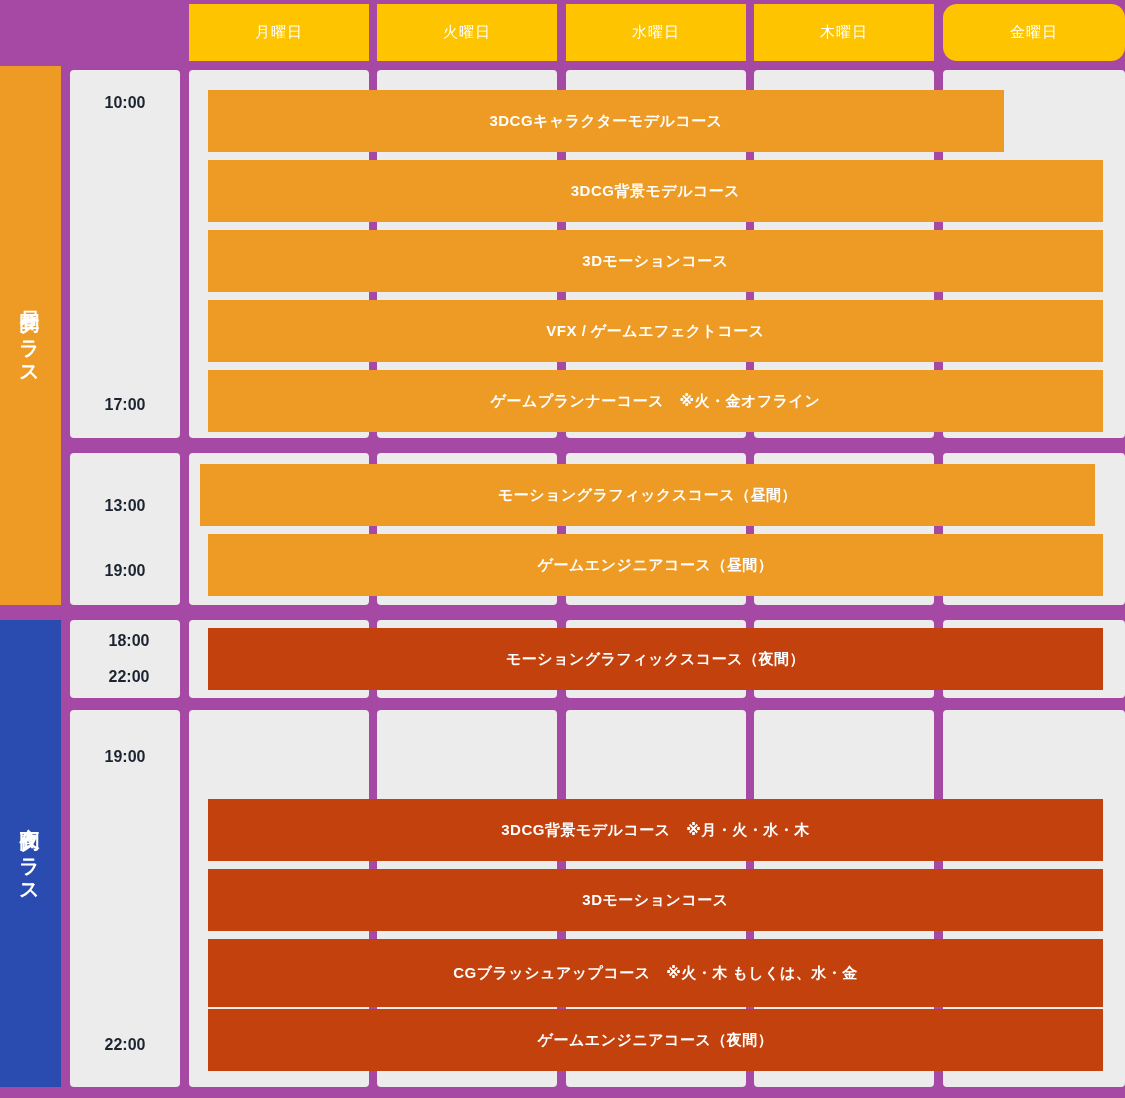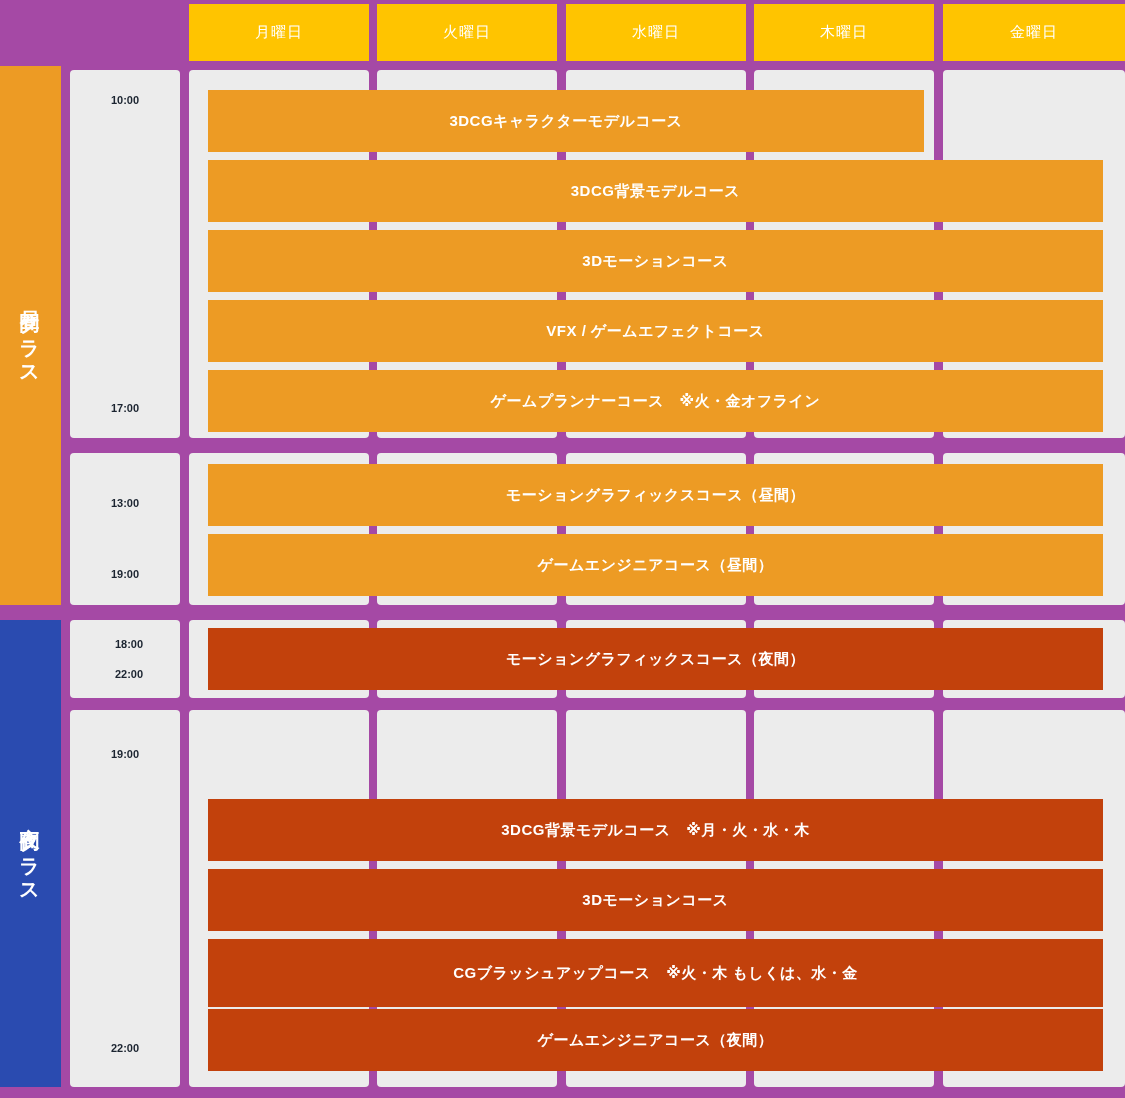--- a/index.html
+++ b/index.html
@@ -83,7 +83,7 @@
   <div class="abs dayhead" style="left:754px;width:180px;">
     <span>木曜日</span>
   </div>
-  <div class="abs dayhead" style="left:943px;width:182px;">
+  <div class="abs dayhead" style="left:943px;width:182px;border-radius:14px;">
     <span>金曜日</span>
   </div>
 

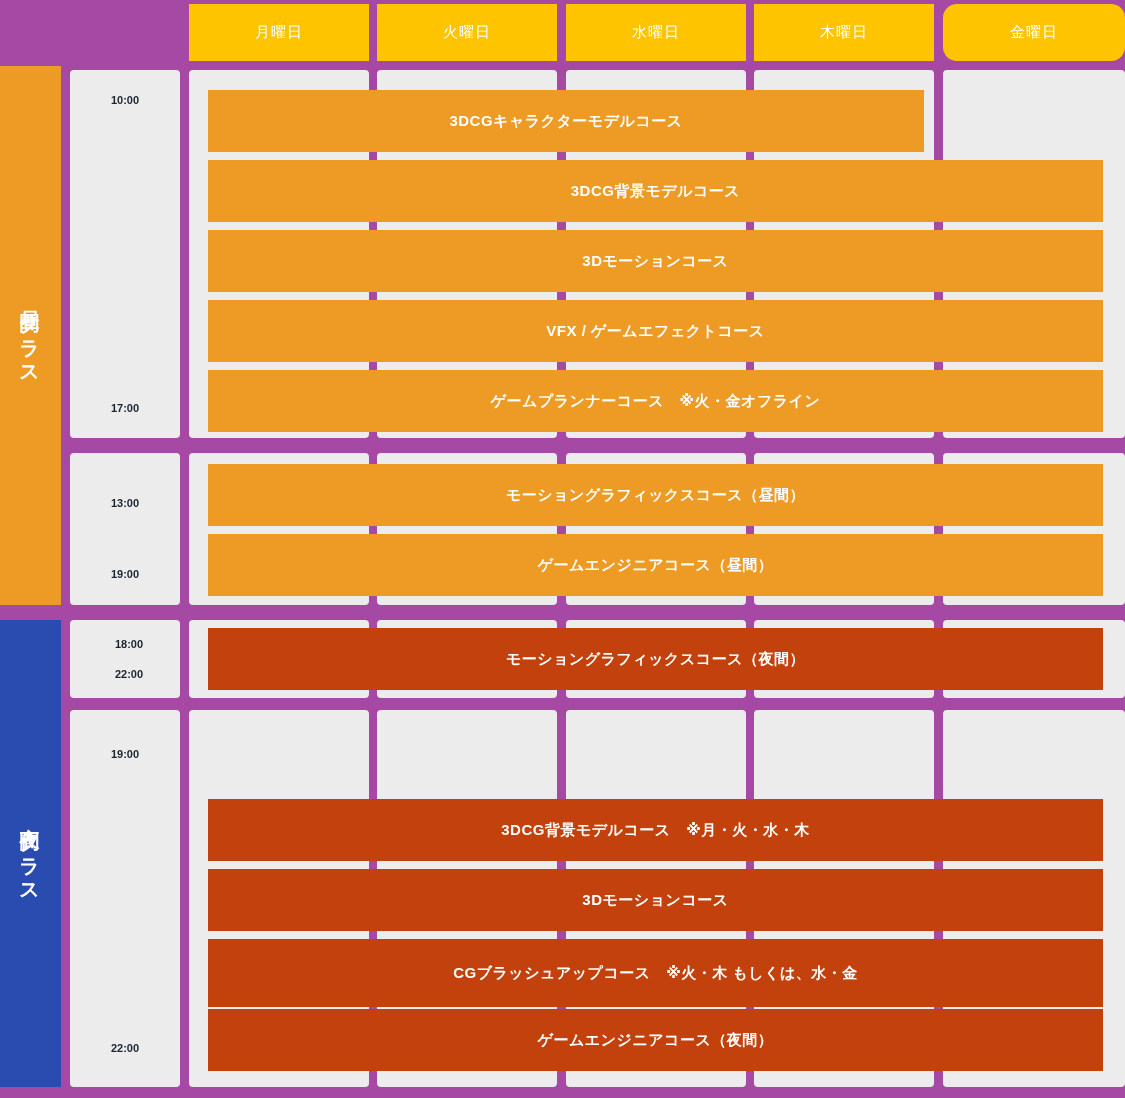--- a/index.html
+++ b/index.html
@@ -45,7 +45,7 @@
     background:#ECECEC;border-radius:4px;
     display:flex;flex-direction:column;
     align-items:center;
-    color:#1b2430;font-size:11px;font-weight:bold;
+    color:#1b2430;font-size:16px;font-weight:bold;
   }
   .timecol .t-top{margin-top:24px;}
   .timecol .t-bot{margin-top:auto;margin-bottom:24px;}

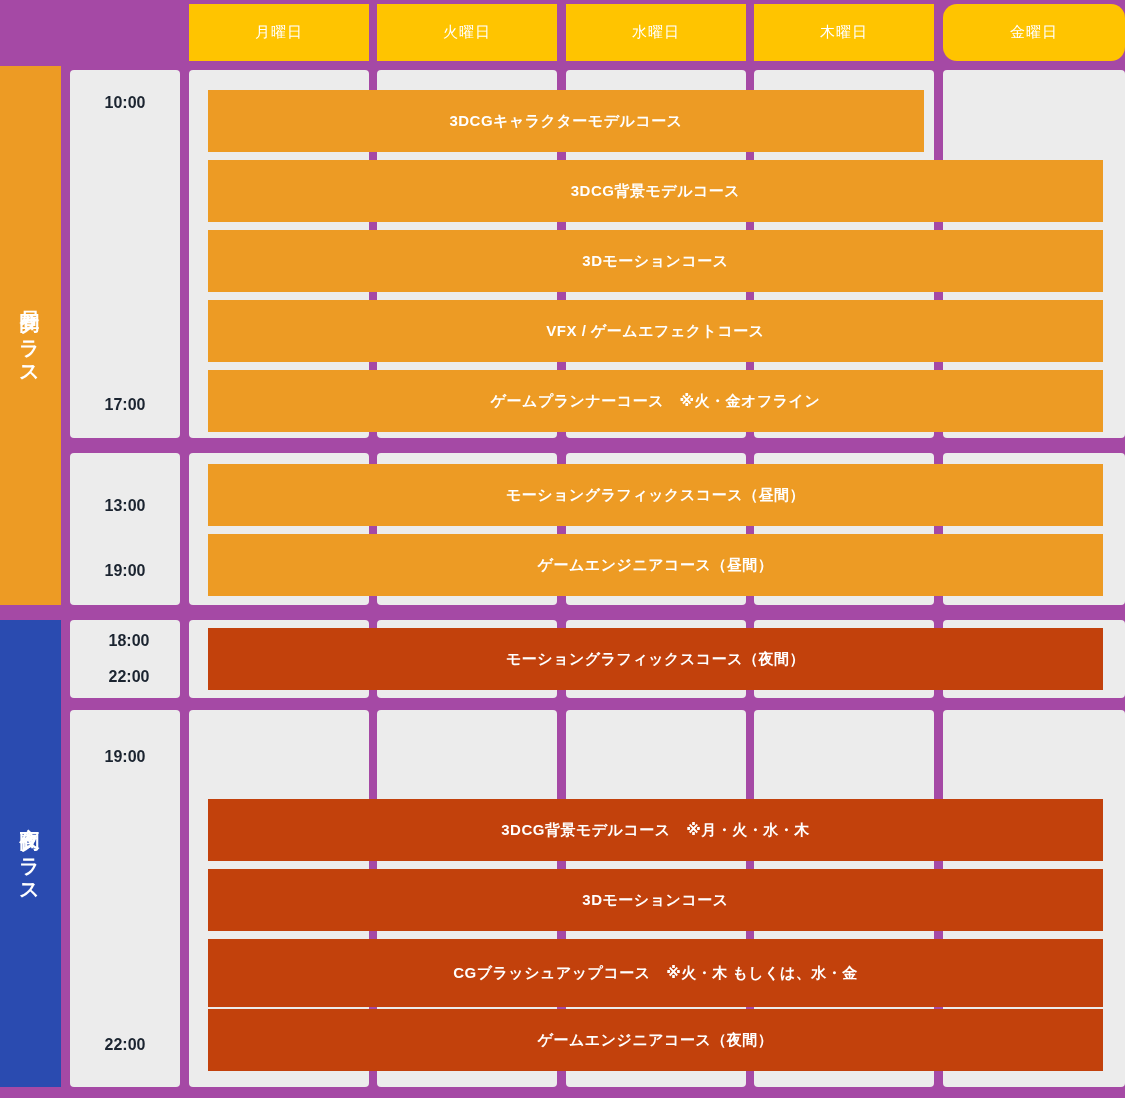--- a/index.html
+++ b/index.html
@@ -104,7 +104,7 @@
   <div class="abs gridcell" style="left:754px;top:70px;width:180px;height:368px;"></div>
   <div class="abs gridcell" style="left:943px;top:70px;width:182px;height:368px;"></div>
 
-  <div class="abs bar orange" style="left:208px;top:90px;width:716px;height:62px;">
+  <div class="abs bar orange" style="left:208px;top:90px;width:796px;height:62px;">
     <span>3DCGキャラクターモデルコース</span>
   </div>
   <div class="abs bar orange" style="left:208px;top:160px;width:895px;height:62px;">

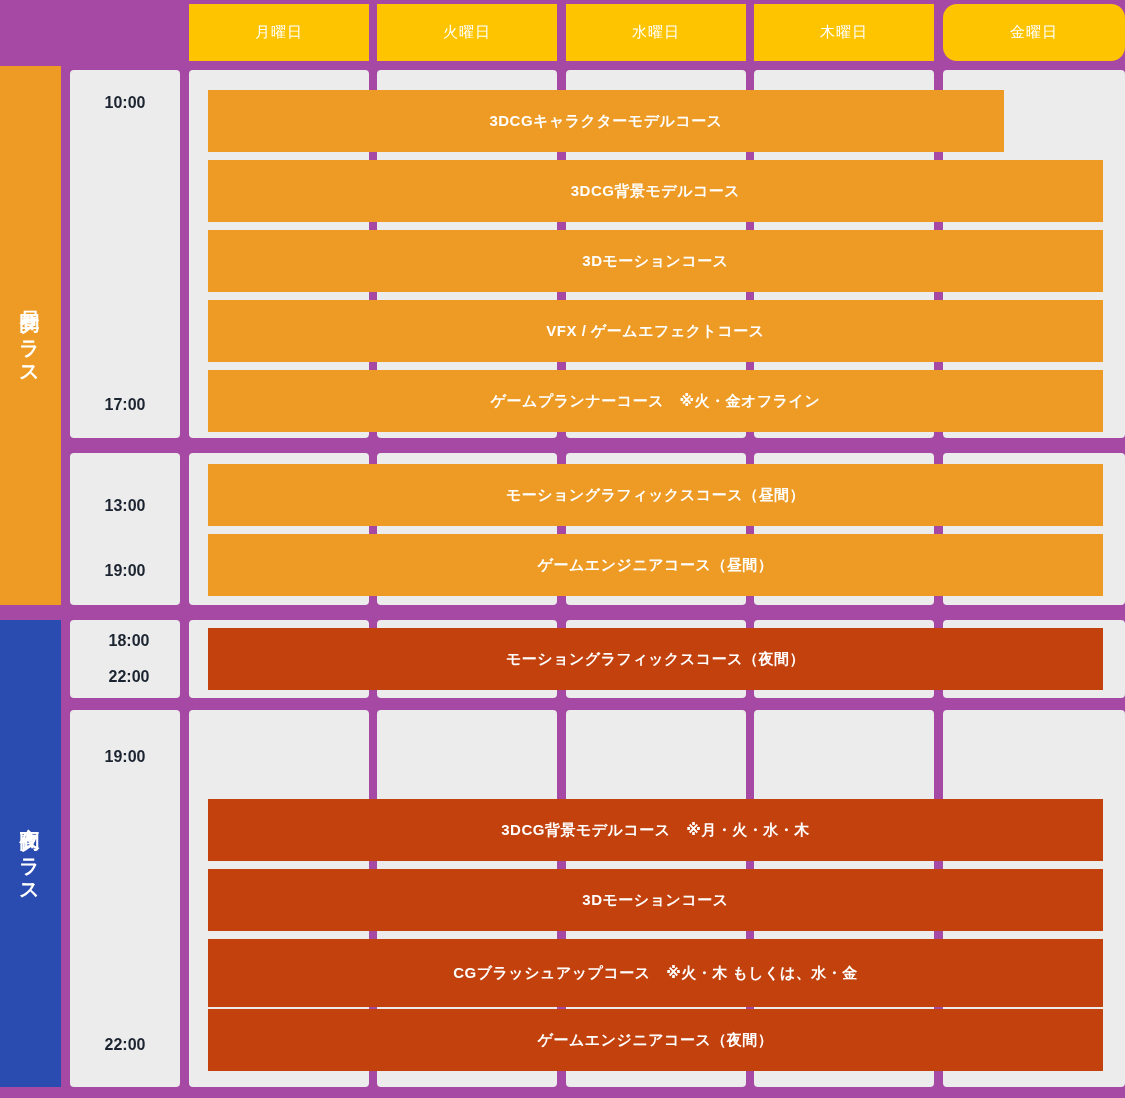--- a/index.html
+++ b/index.html
@@ -130,7 +130,7 @@
   <div class="abs gridcell" style="left:754px;top:453px;width:180px;height:152px;"></div>
   <div class="abs gridcell" style="left:943px;top:453px;width:182px;height:152px;"></div>
 
-  <div class="abs bar orange" style="left:208px;top:464px;width:895px;height:62px;">
+  <div class="abs bar orange" style="left:200px;top:464px;width:895px;height:62px;">
     <span>モーショングラフィックスコース（昼間）</span>
   </div>
   <div class="abs bar orange" style="left:208px;top:534px;width:895px;height:62px;">

